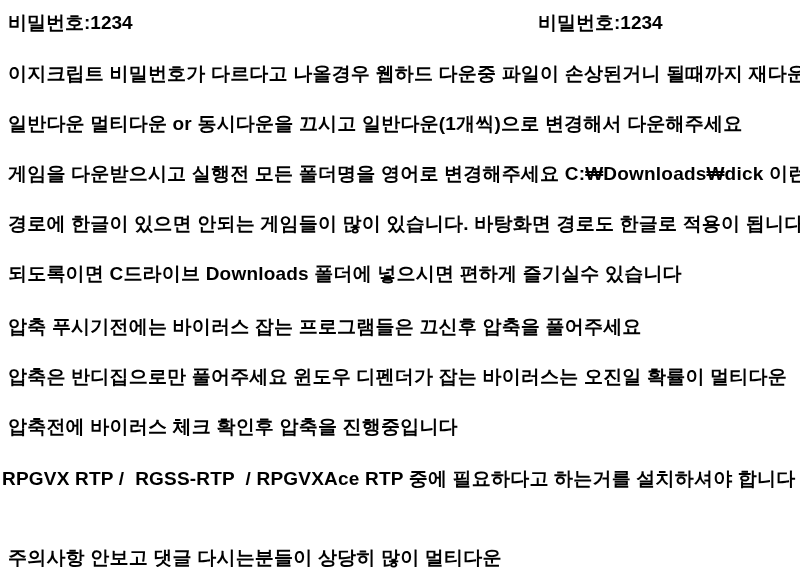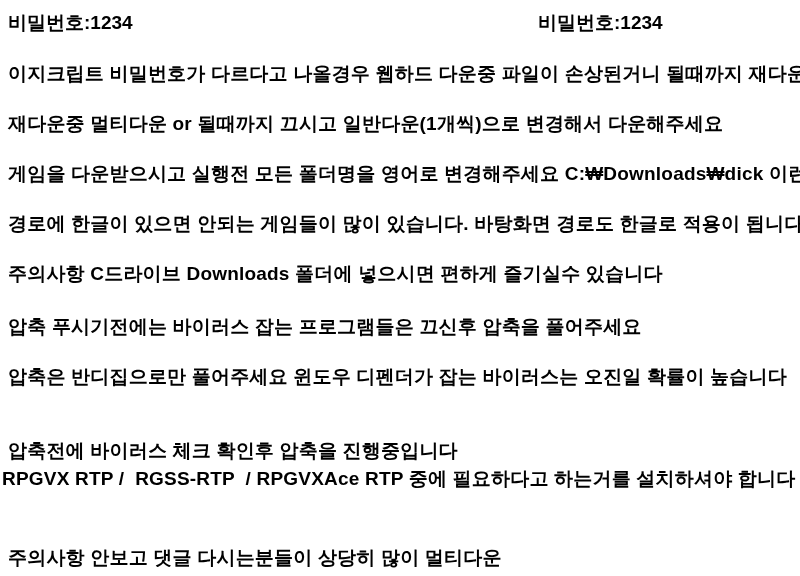--- a/index.html
+++ b/index.html
@@ -46,7 +46,7 @@
   </div>
 
   <div class="abs para" style="left:8px; top:111px;">
-    <div class="line">재다운중 멀티다운 or 될때까지 끄시고 일반다운(1개씩)으로 변경해서 다운해주세요</div>
+    <div class="line">일반다운 멀티다운 or 동시다운을 끄시고 일반다운(1개씩)으로 변경해서 다운해주세요</div>
   </div>
 
   <div class="abs para" style="left:8px; top:161px;">

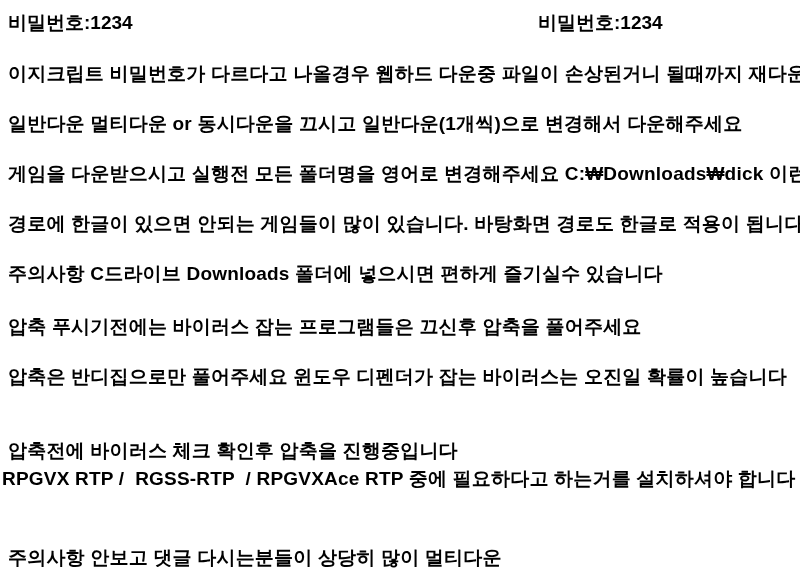--- a/index.html
+++ b/index.html
@@ -58,7 +58,7 @@
   </div>
 
   <div class="abs para" style="left:8px; top:261px;">
-    <div class="line">주의사항 C드라이브 Downloads 폴더에 넣으시면 편하게 즐기실수 있습니다</div>
+    <div class="line">되도록이면 C드라이브 Downloads 폴더에 넣으시면 편하게 즐기실수 있습니다</div>
   </div>
 
   <div class="abs para" style="left:8px; top:314px;">

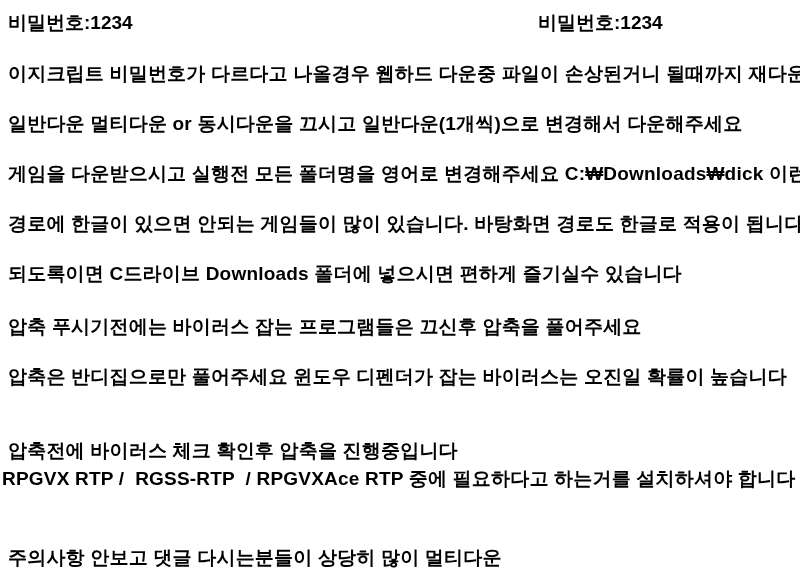--- a/index.html
+++ b/index.html
@@ -66,7 +66,7 @@
   </div>
 
   <div class="abs para" style="left:8px; top:364px;">
-    <div class="line">압축은 반디집으로만 풀어주세요 윈도우 디펜더가 잡는 바이러스는 오진일 확률이 높습니다</div>
+    <div class="line">압축은 반디집으로만 풀어주세요 윈도우 디펜더가 잡는 바이러스는 오진일 확률이 멀티다운</div>
   </div>
 
   <div class="abs para" style="left:8px; top:438px;">

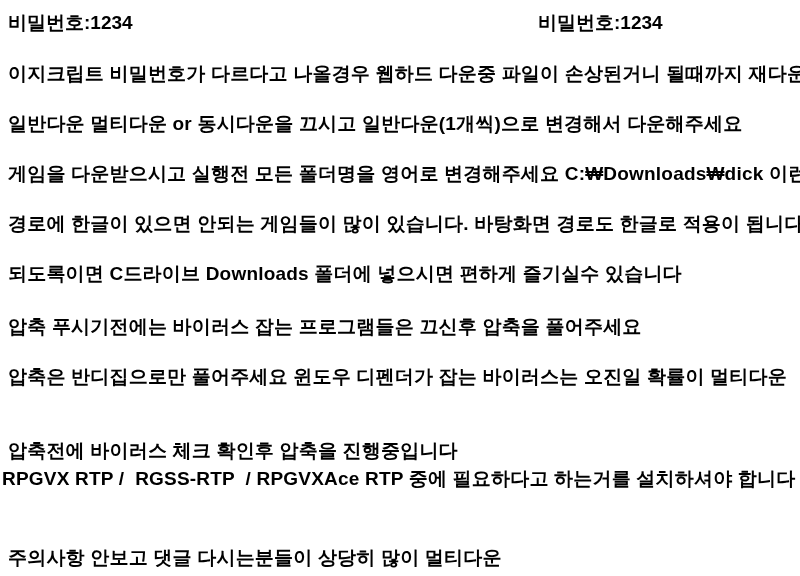--- a/index.html
+++ b/index.html
@@ -69,7 +69,7 @@
     <div class="line">압축은 반디집으로만 풀어주세요 윈도우 디펜더가 잡는 바이러스는 오진일 확률이 멀티다운</div>
   </div>
 
-  <div class="abs para" style="left:8px; top:438px;">
+  <div class="abs para" style="left:8px; top:414px;">
     <div class="line">압축전에 바이러스 체크 확인후 압축을 진행중입니다</div>
   </div>
 

